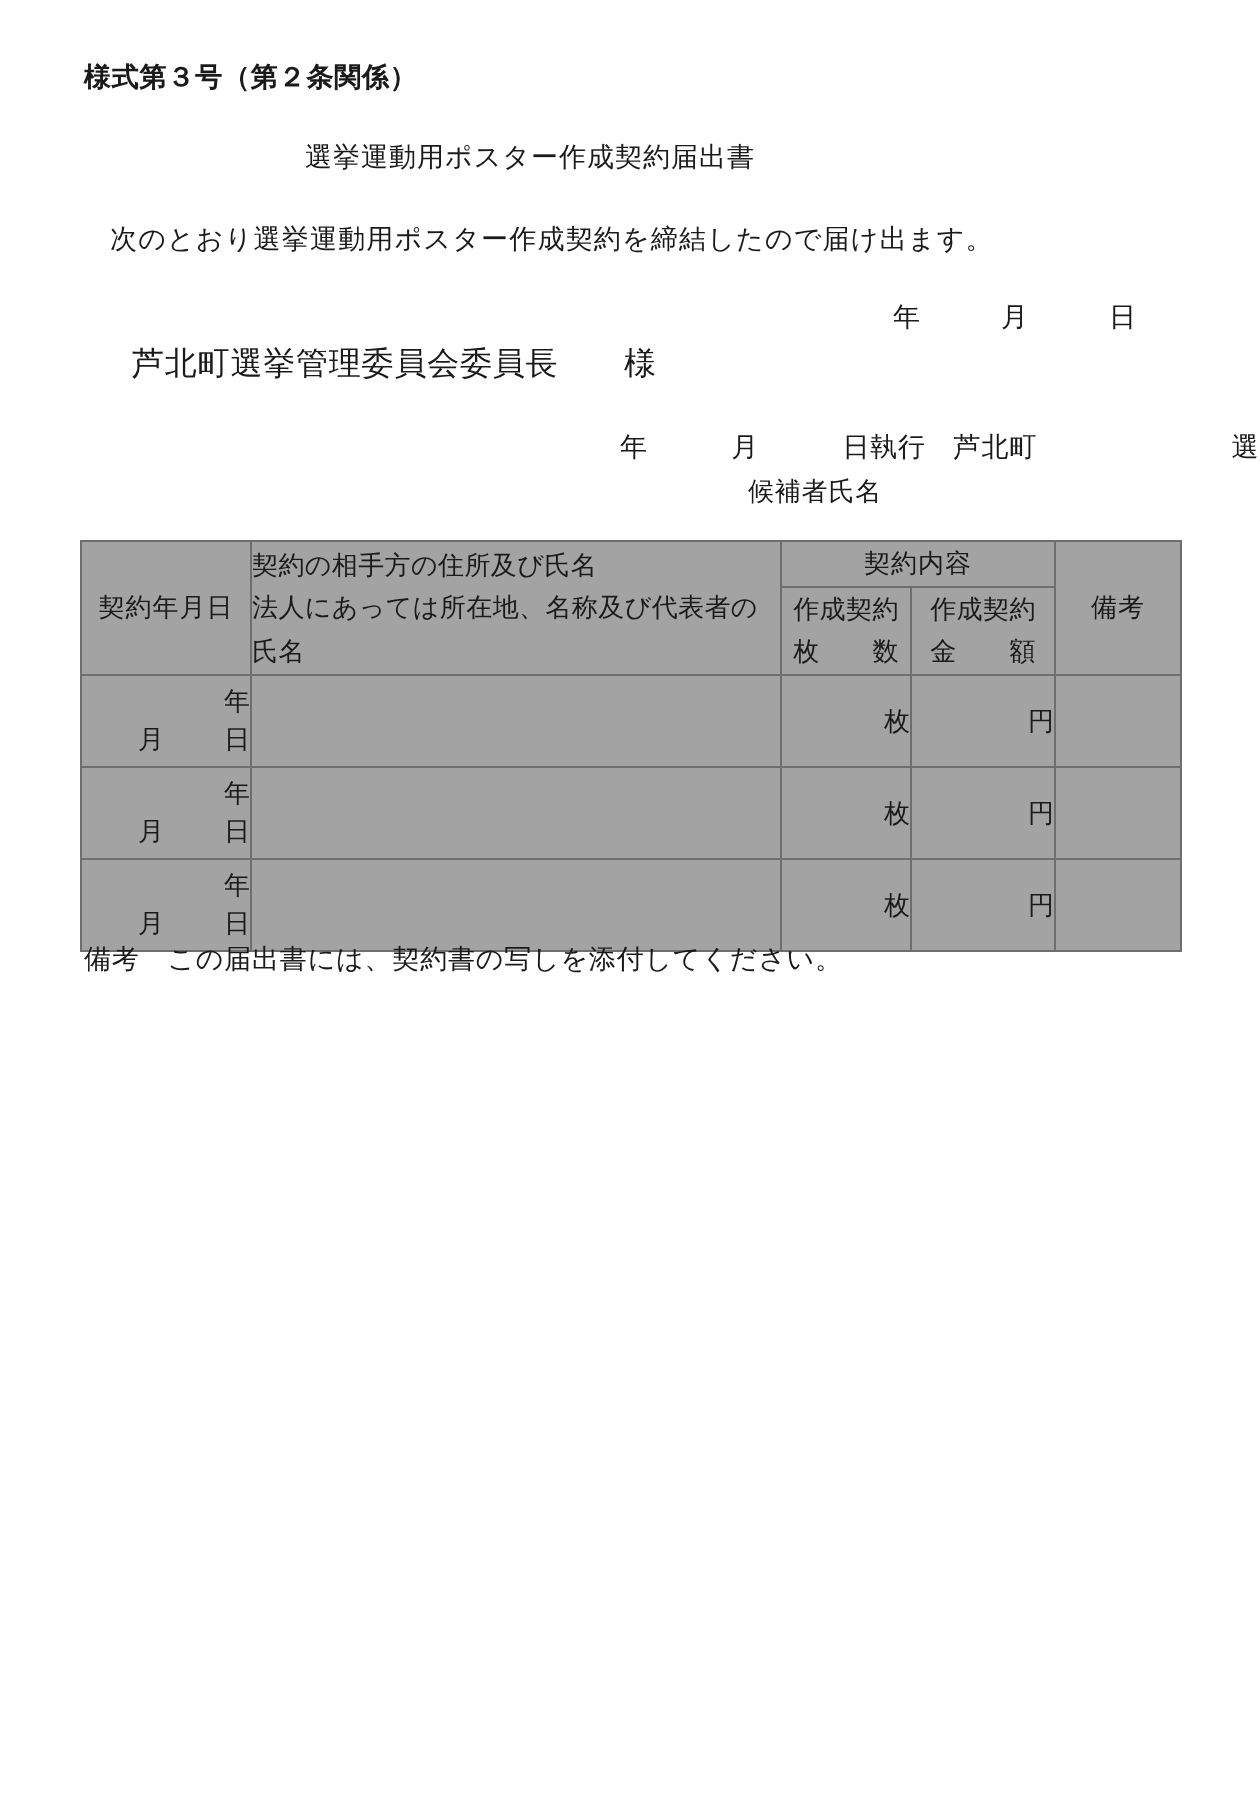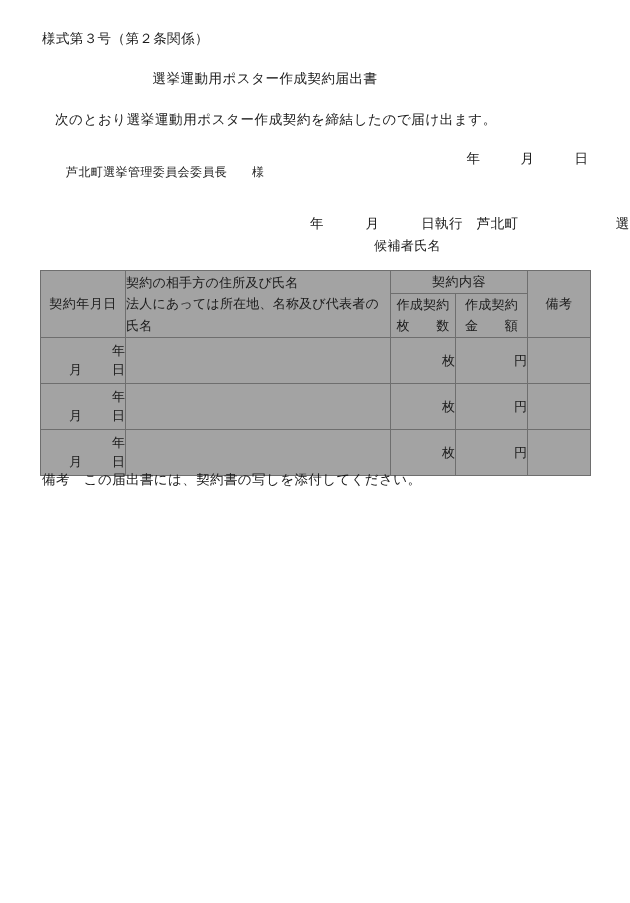--- a/index.html
+++ b/index.html
@@ -30,6 +30,7 @@
     top: 30px;
     font-size: 13.5px;
     letter-spacing: 0.4px;
+    font-weight: bold;
   }
 
   

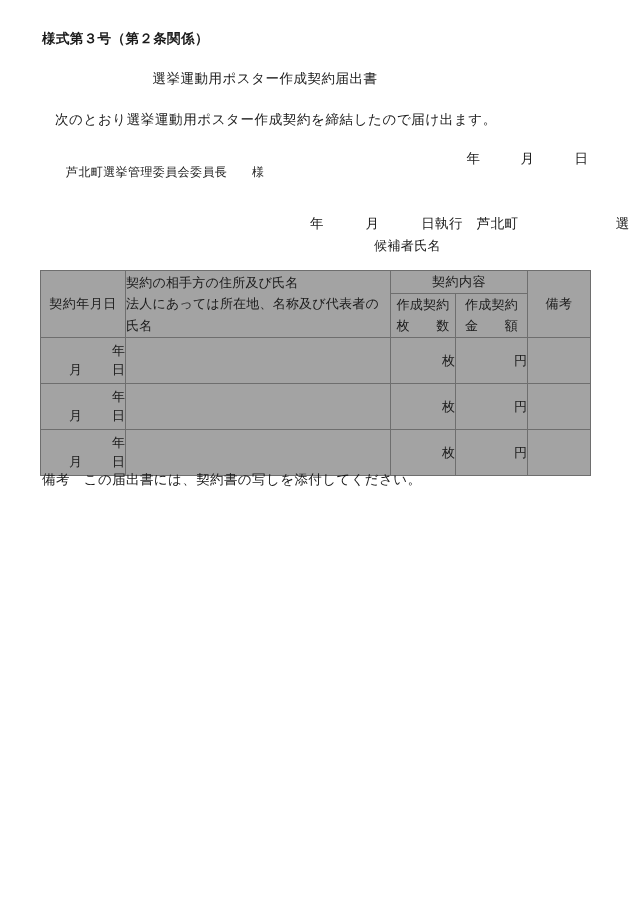--- a/index.html
+++ b/index.html
@@ -58,7 +58,7 @@
     left: 0;
     top: 150px;
     width: 630px;
-    padding-right: 42px;
+    padding-right: 62px;
     box-sizing: border-box;
     text-align: right;
     font-size: 13.5px;

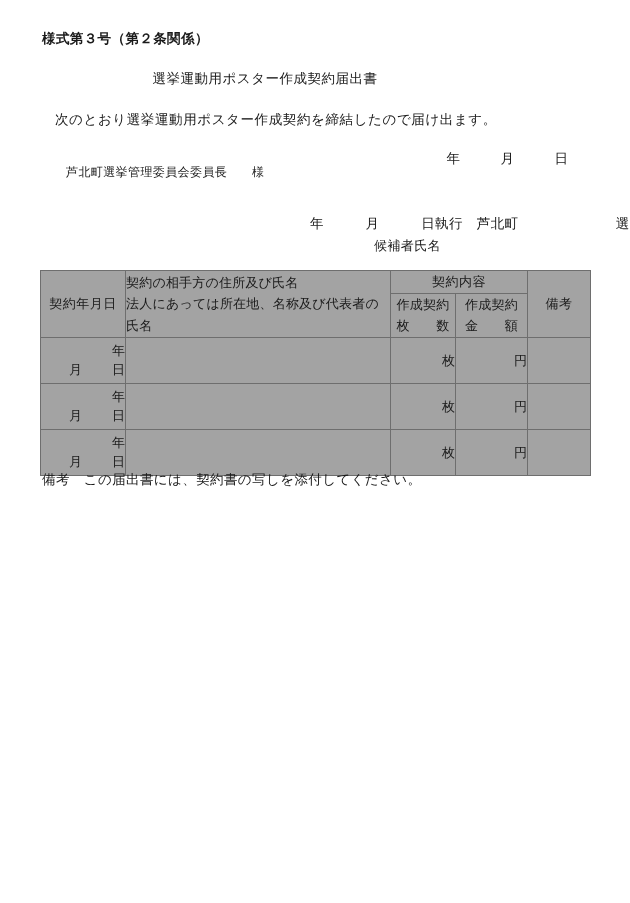--- a/index.html
+++ b/index.html
@@ -67,8 +67,8 @@
   
   .addressee {
     left: 66px;
-    top: 164px;
-    font-size: 12px;
+    top: 172px;
+    font-size: 16px;
     letter-spacing: 0.4px;
   }
 

